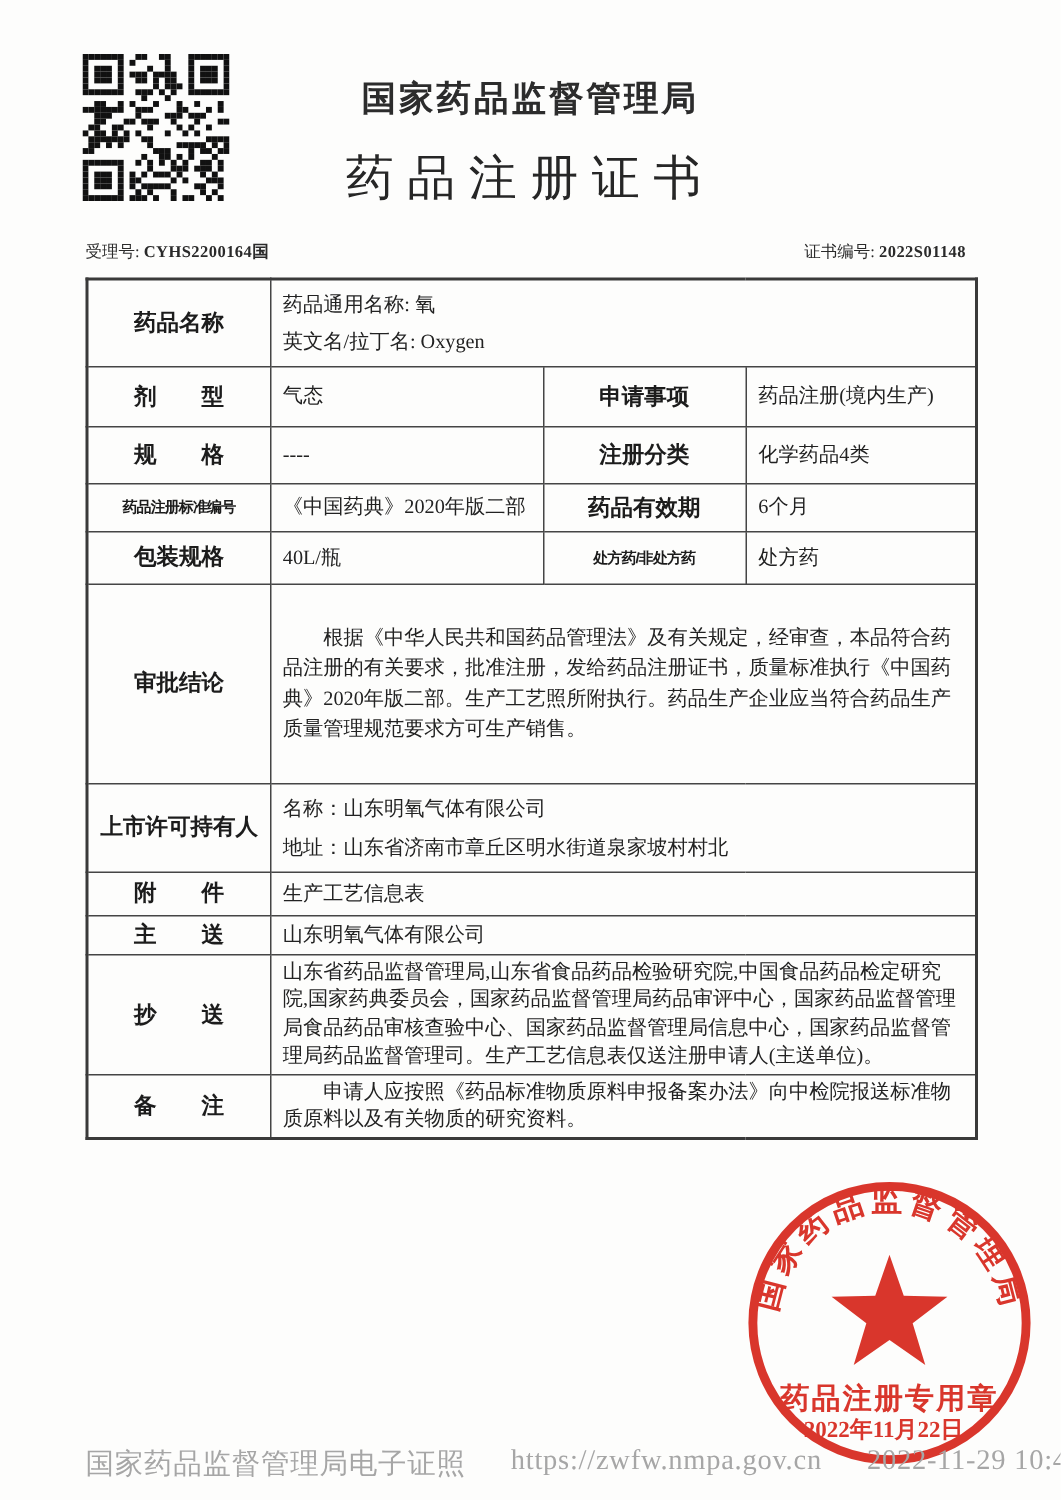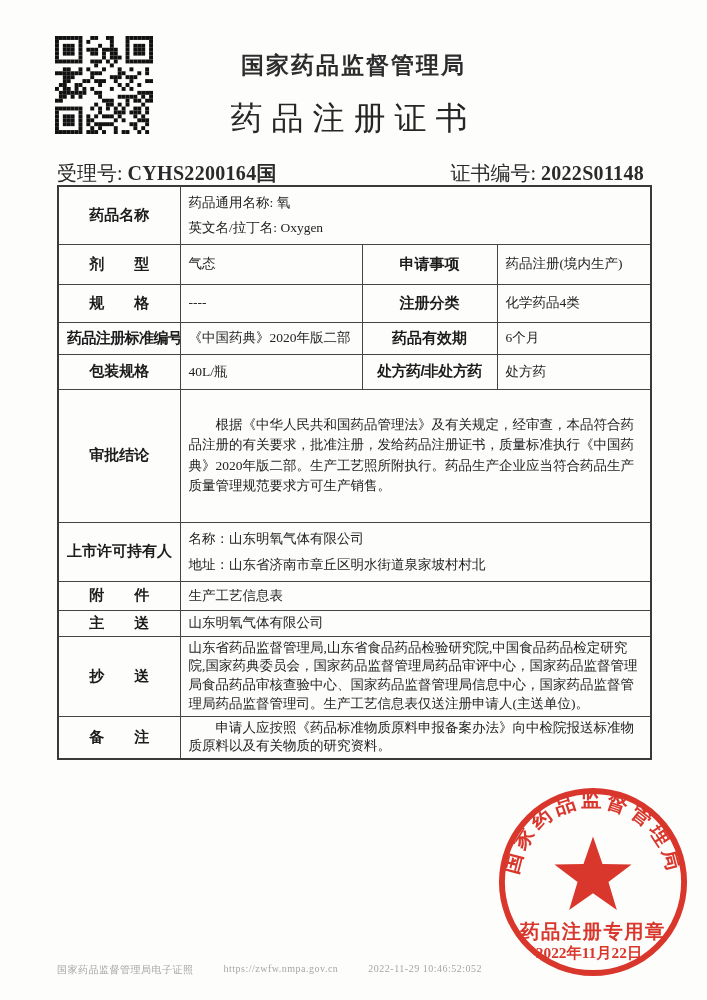--- a/index.html
+++ b/index.html
@@ -27,7 +27,7 @@
   .meta{
     position:absolute;left:57px;top:160px;width:593px;
     display:flex;justify-content:space-between;
-    font-size:20px;color:#2a2a2a;
+    font-size:11px;color:#2a2a2a;
   }
   .meta b{font-weight:700;letter-spacing:.3px;}
   .meta .right{margin-right:6px;}

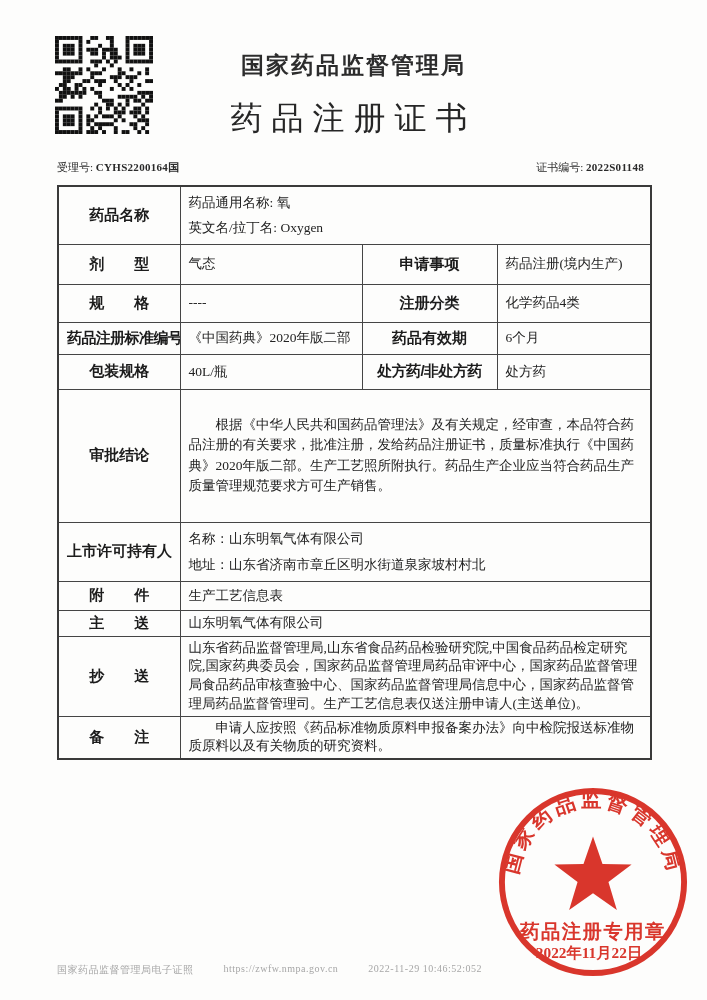--- a/index.html
+++ b/index.html
@@ -50,7 +50,7 @@
     font-weight:700;font-size:15px;color:#1c1c1c;
     text-align:center;white-space:pre;padding:2px 2px;
   }
-  td.label.tight{font-size:15px;letter-spacing:-0.6px;}
+  td.label.tight{font-size:10px;letter-spacing:-0.6px;}
   .c1{width:122px;} .c2{width:182px;} .c3{width:135px;} .c4{width:154px;}
   .vline{line-height:1.9;}
   p.par{margin:0;text-indent:2em;line-height:1.5;}

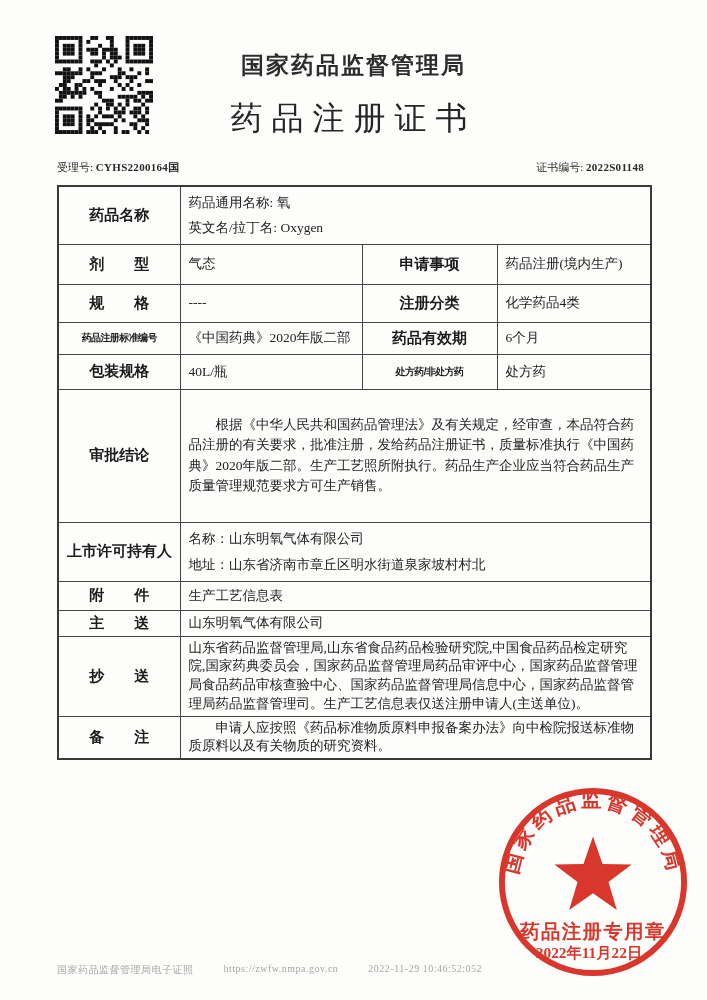--- a/index.html
+++ b/index.html
@@ -67,7 +67,7 @@
   .footer{
     position:absolute;left:57px;top:963px;width:600px;
     display:flex;gap:30px;
-    font-size:10px;letter-spacing:.5px;color:#a6a6a6;
+    font-size:19px;letter-spacing:.5px;color:#a6a6a6;
     white-space:nowrap;
   }
 </style>

